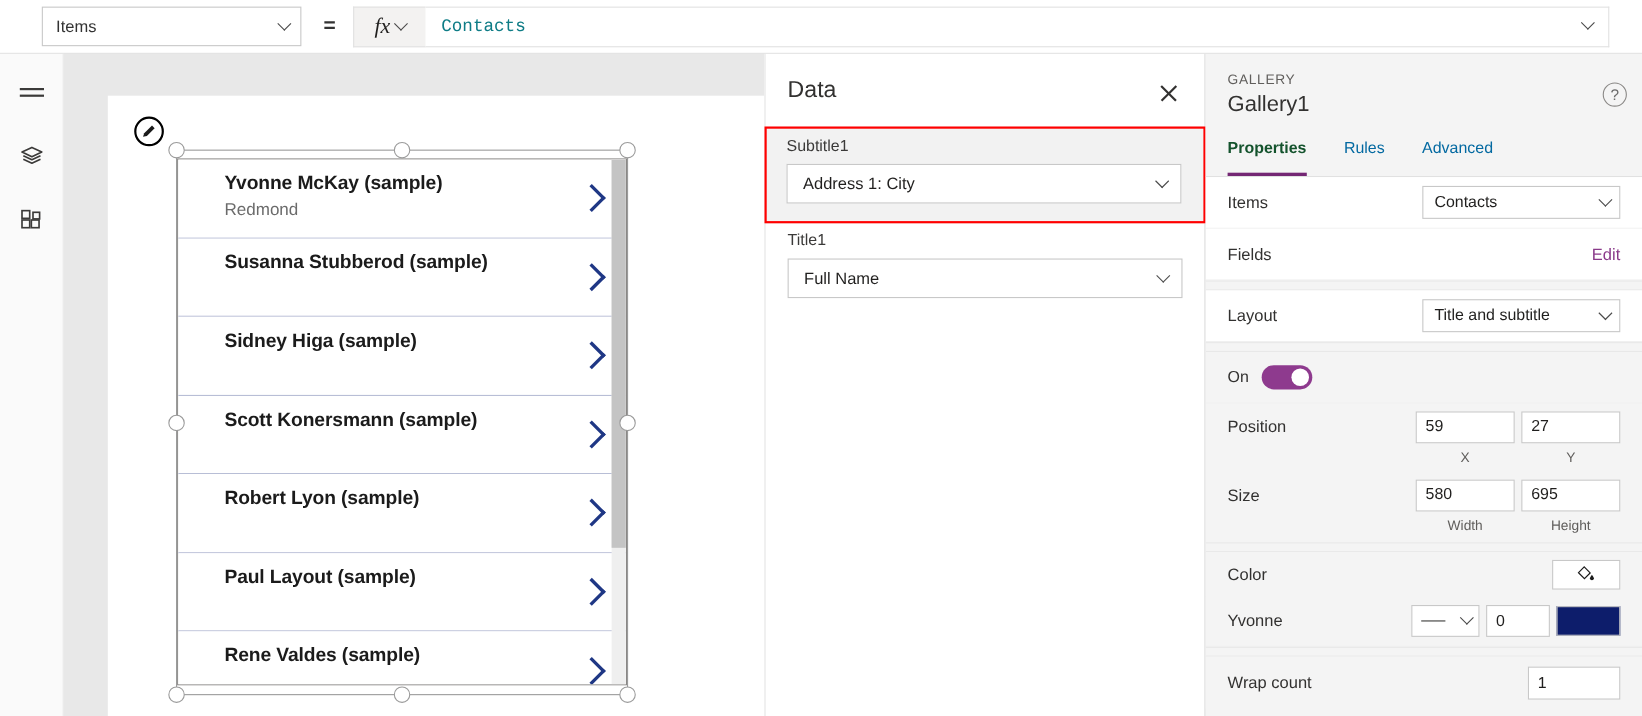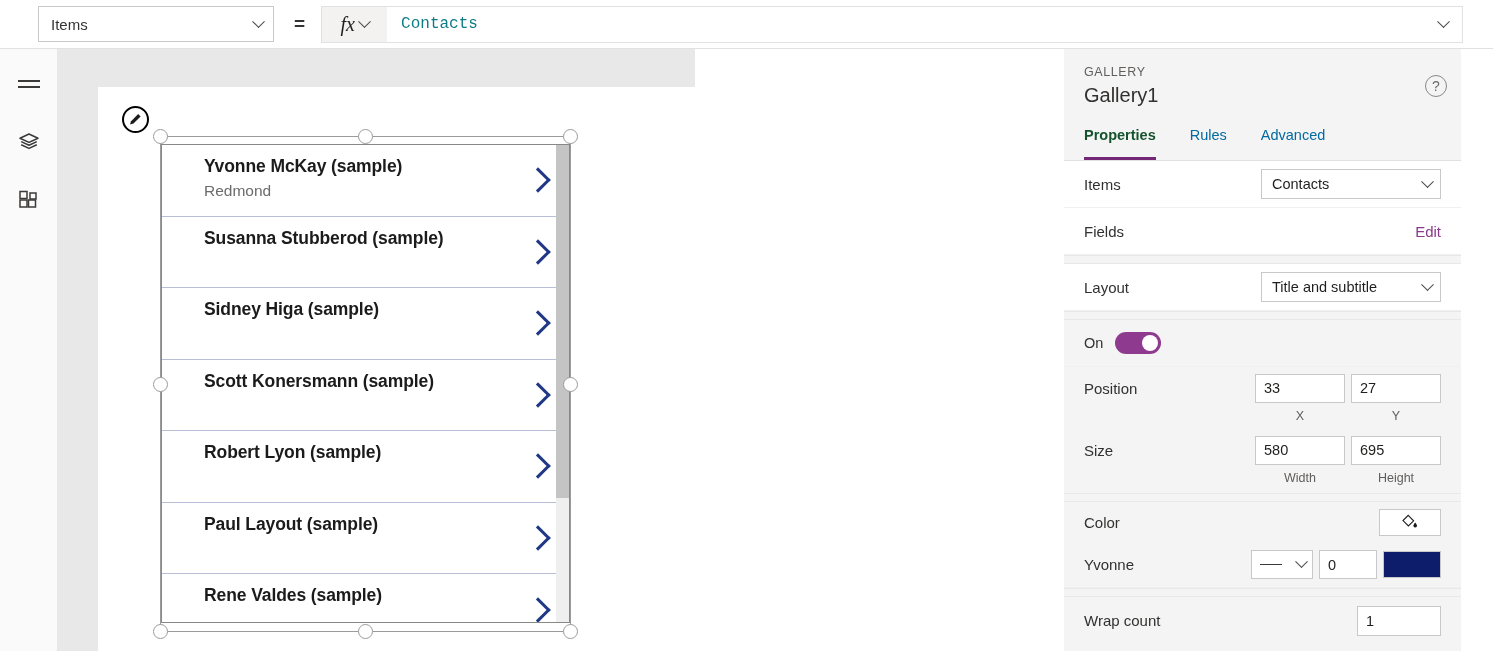--- a/index.html
+++ b/index.html
@@ -589,6 +589,30 @@
     </div>
   </div>
 
+  <div class="data-panel">
+    <div class="dp-header">
+      <span class="dp-title">Data</span>
+      <div class="dp-close">
+        <span class="x-glyph"></span>
+      </div>
+    </div>
+    <div id="data-fields">
+        <div class="field-group highlighted">
+          <div class="field-label">Subtitle1</div>
+          <div class="field-dropdown">
+            <span class="val">Address 1: City</span>
+            <span class="chev sm"></span>
+          </div>
+        </div>
+        <div class="field-group">
+          <div class="field-label">Title1</div>
+          <div class="field-dropdown">
+            <span class="val">Full Name</span>
+            <span class="chev sm"></span>
+          </div>
+        </div>
+      </div>
+  </div>
 
   <div class="right-panel">
 

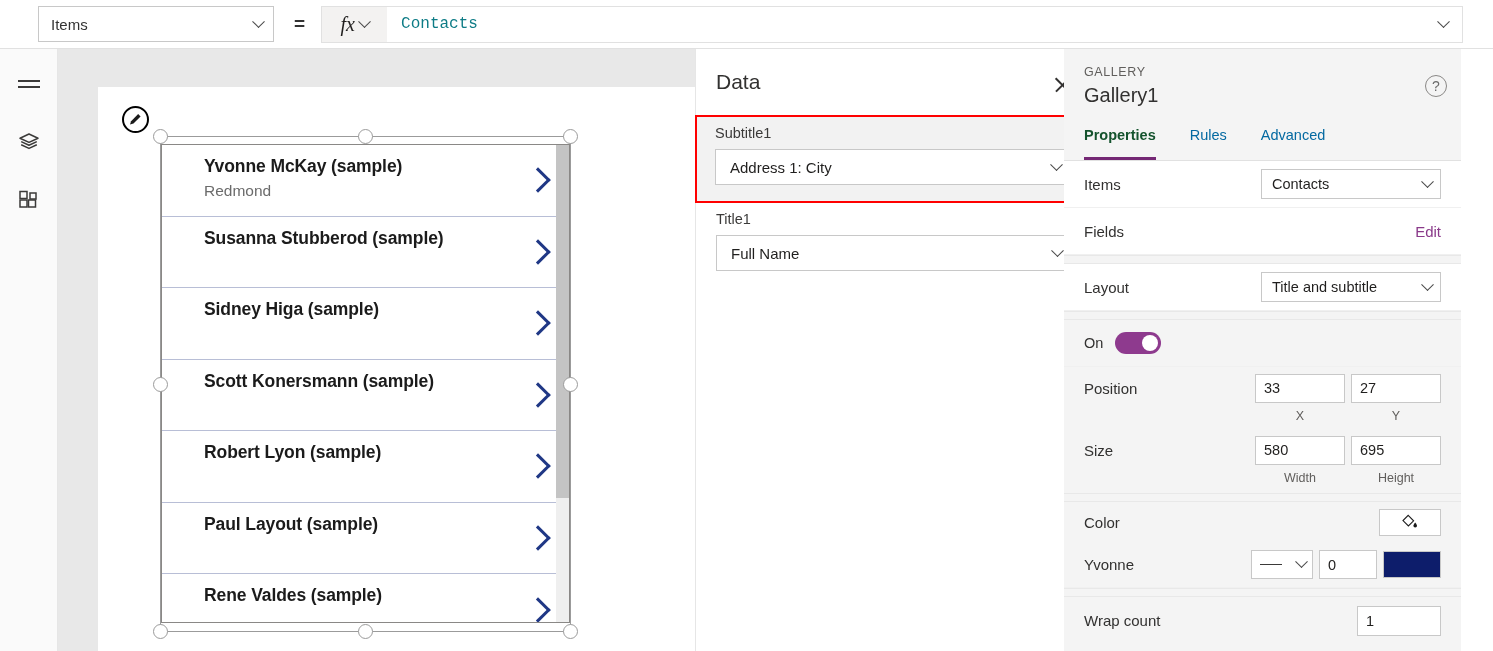--- a/index.html
+++ b/index.html
@@ -296,7 +296,7 @@
   
   .right-panel {
     position: absolute;
-    left: 1064px; top: 49px;
+    left: 1096px; top: 49px;
     width: 397px; height: 602px;
     background: #f4f4f4;
     overflow: hidden;

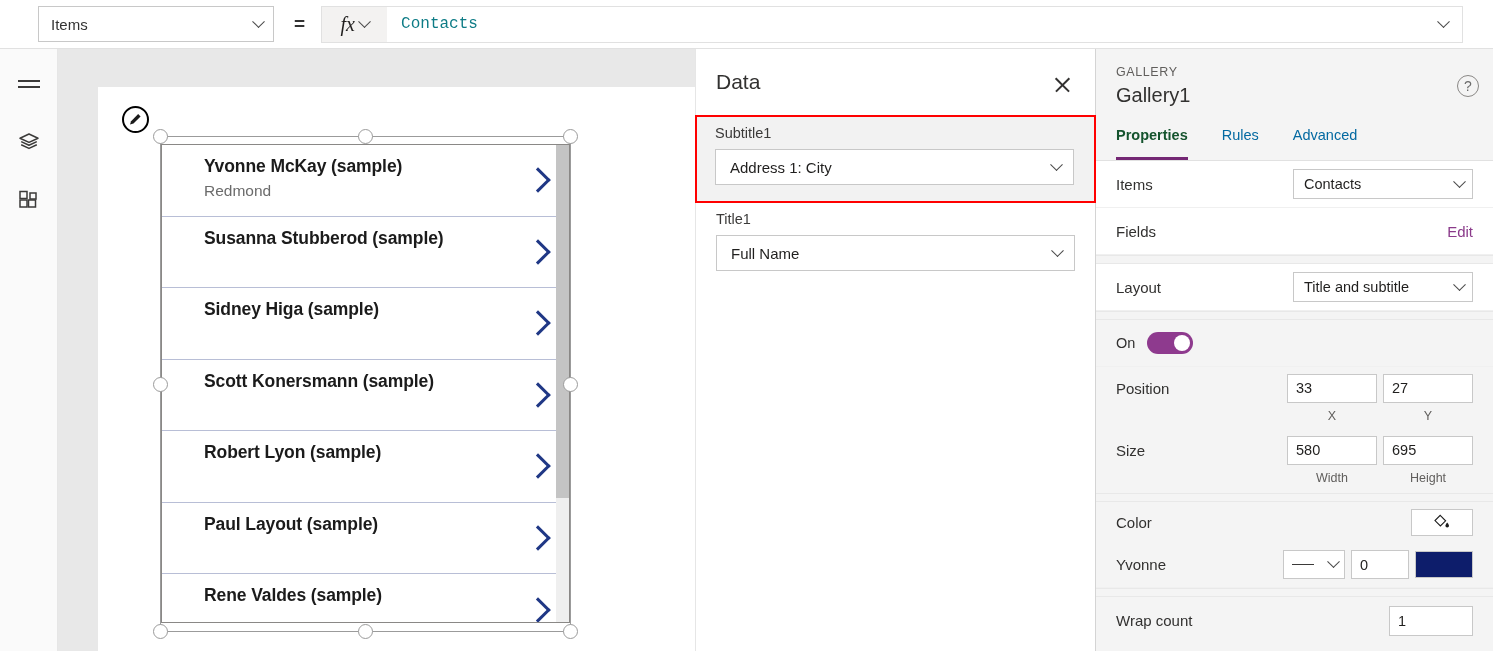--- a/index.html
+++ b/index.html
@@ -665,7 +665,7 @@
     <div class="rp-row alt" style="border-bottom:none; height:42px;">
       <span class="rp-label">Position</span>
       <div class="num-pair">
-        <div class="num-box">33</div>
+        <div class="num-box">59</div>
         <div class="num-box">27</div>
       </div>
     </div>

